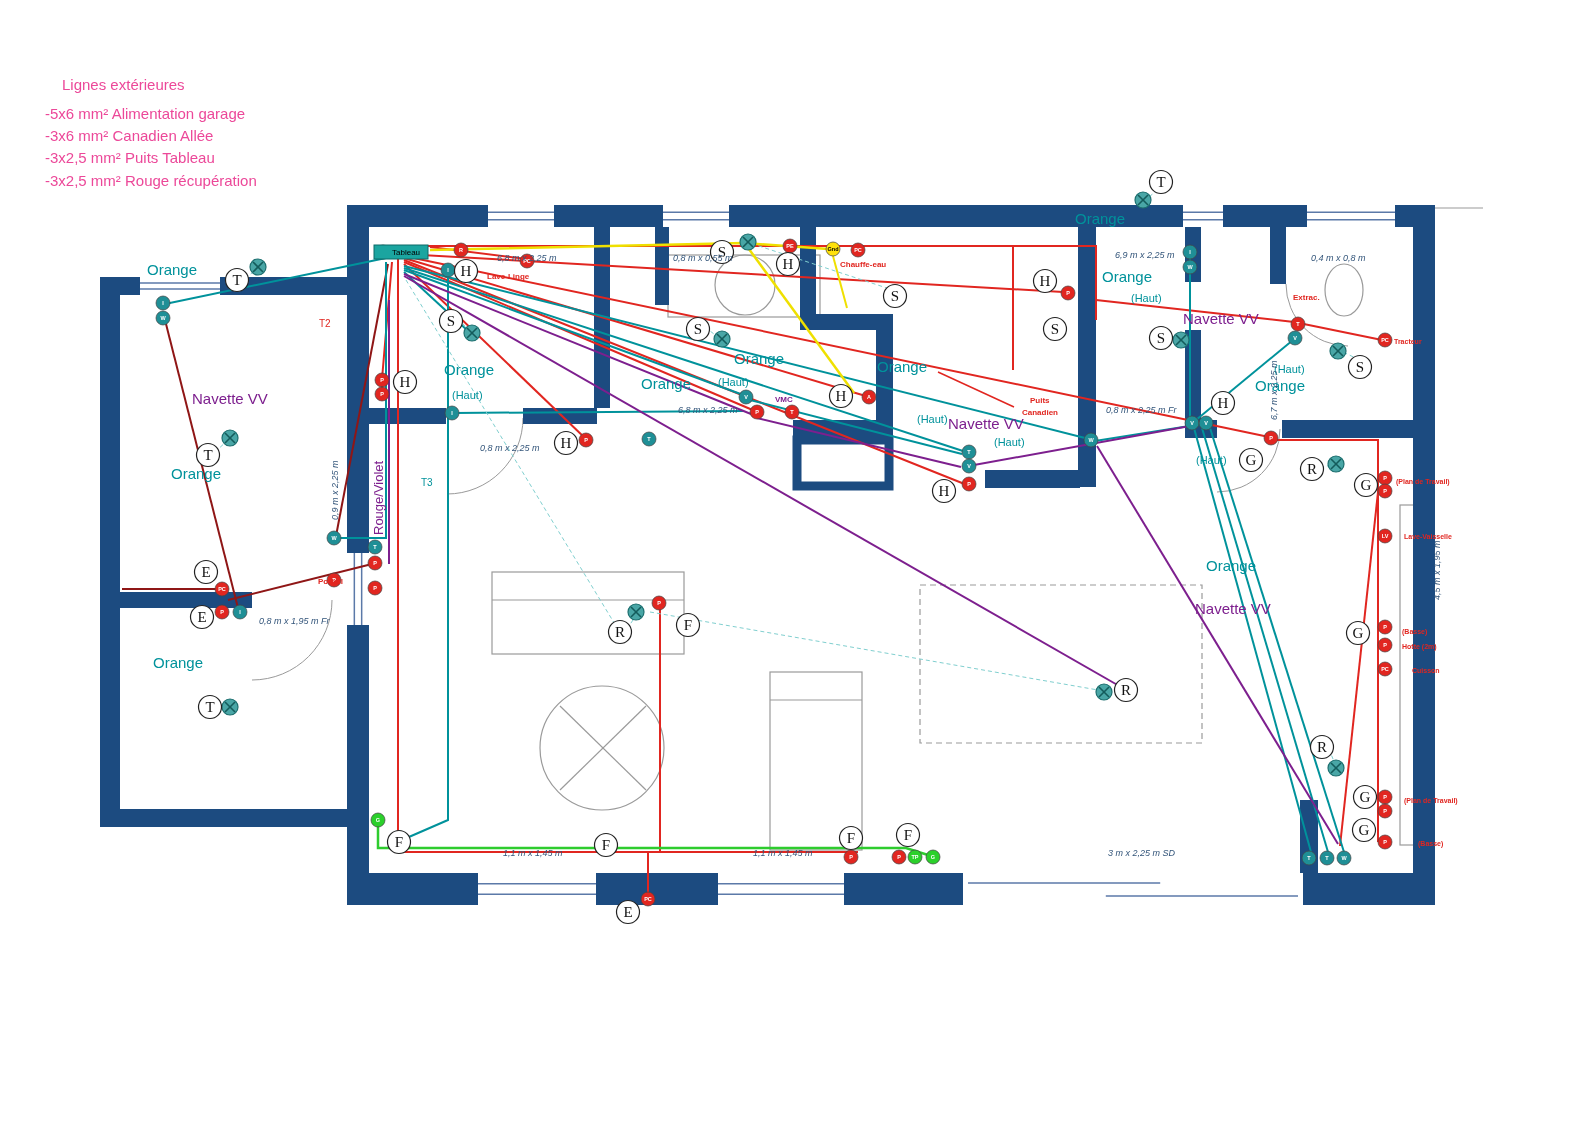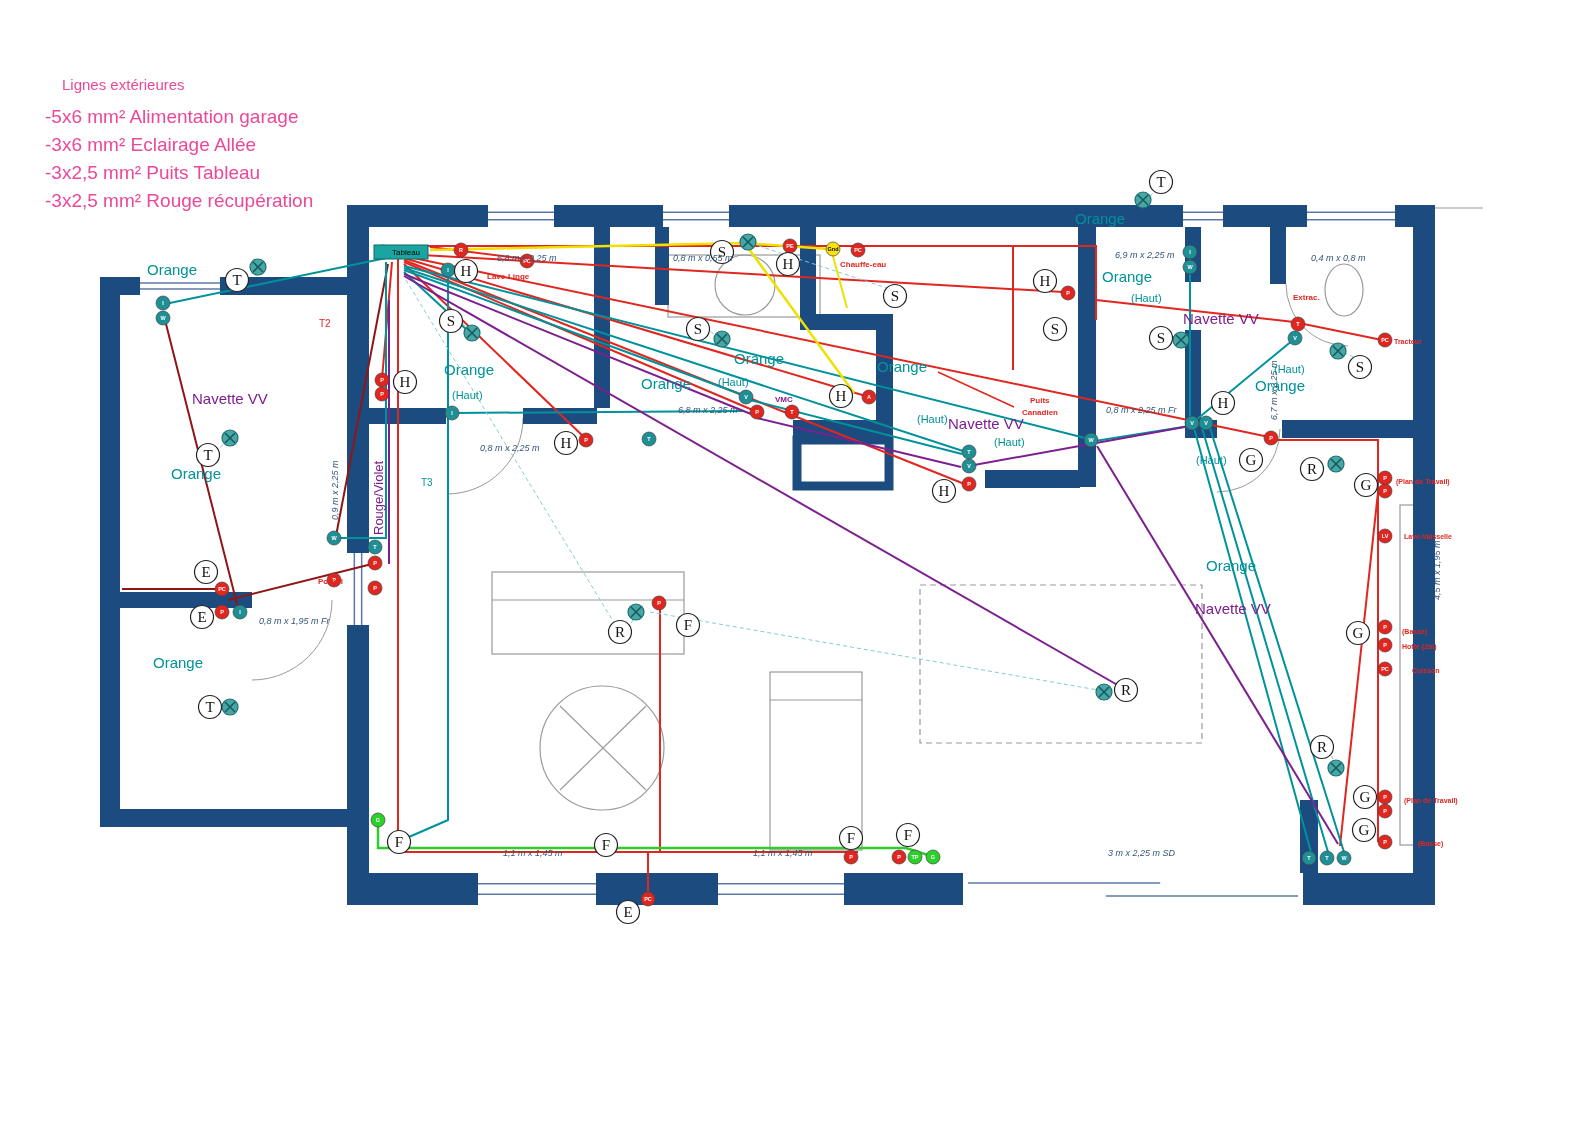--- a/index.html
+++ b/index.html
@@ -6,7 +6,7 @@
   body{width:1587px;height:1123px;position:relative;font-family:"Liberation Sans",sans-serif;overflow:hidden;}
   .legend{position:absolute;left:45px;top:76px;z-index:5;color:#ec4899;}
   .legend-title{font-size:15px;padding-left:17px;margin-bottom:10px;}
-  .legend-item{font-size:19px;line-height:1.48;}
+  .legend-item{font-size:15px;line-height:1.48;}
   svg{position:absolute;left:0;top:0;}
   svg text{font-family:"Liberation Sans",sans-serif;}
   .switch-letter{font-family:"Liberation Serif",serif;}

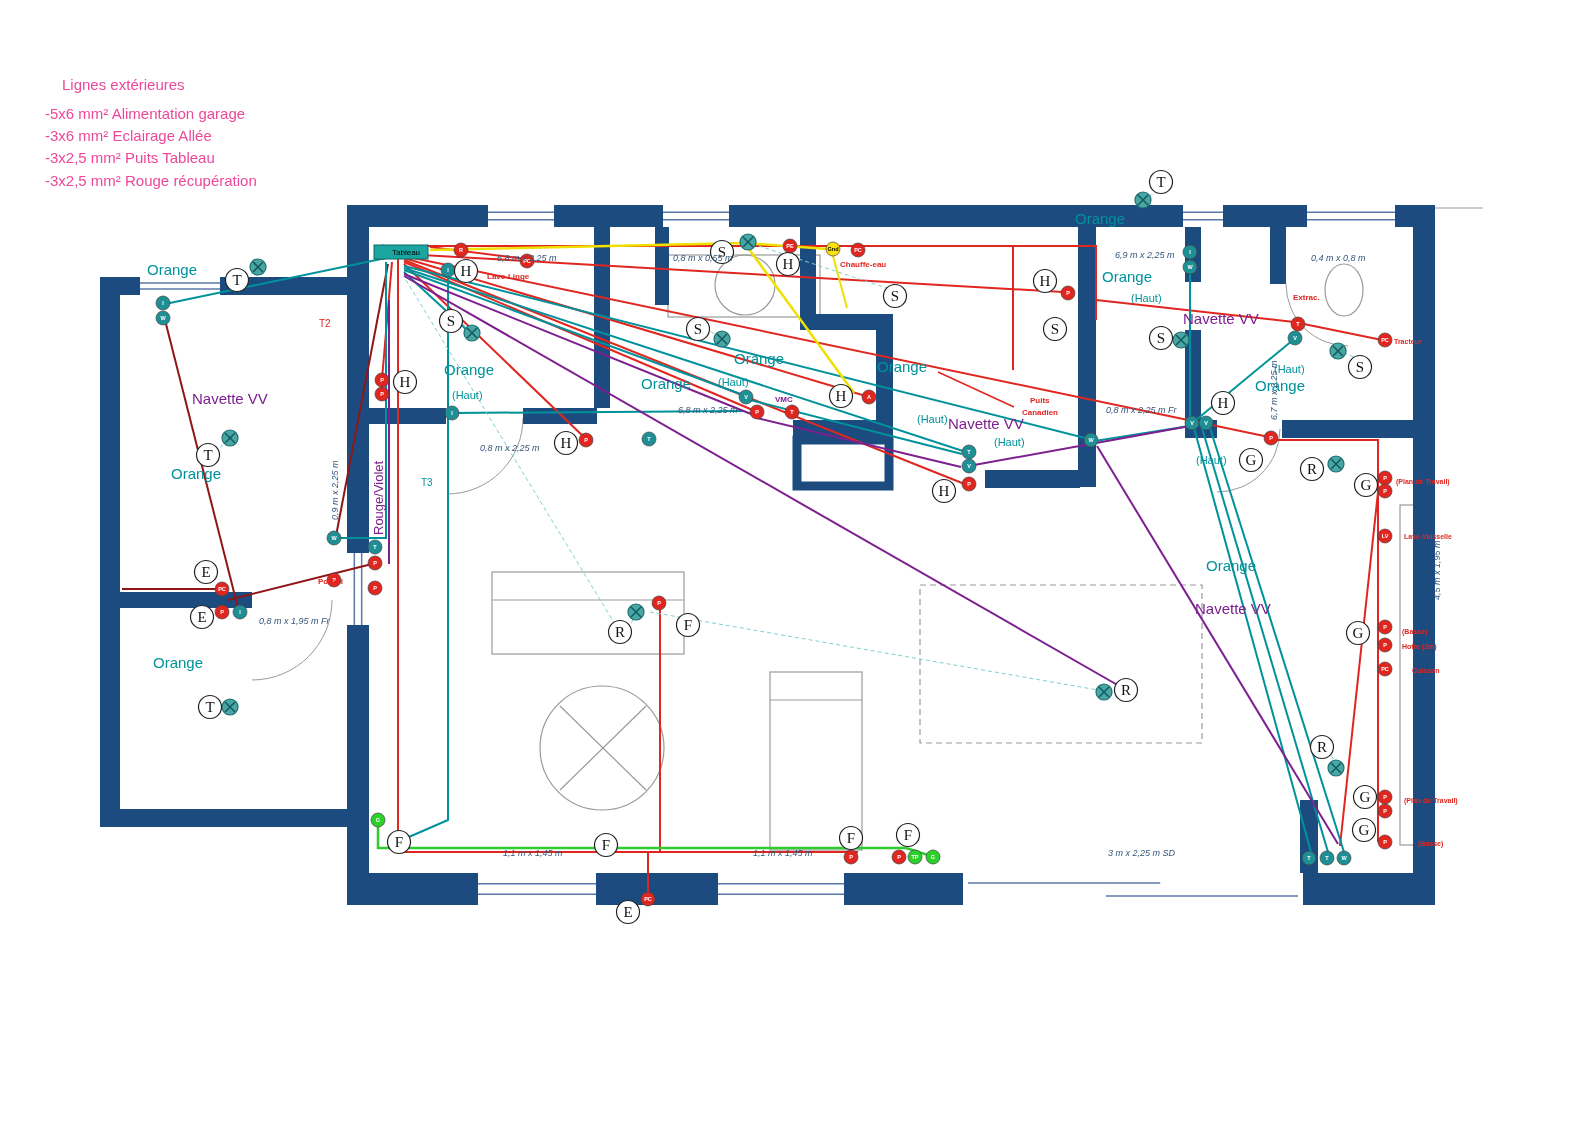--- a/index.html
+++ b/index.html
@@ -18,7 +18,7 @@
   <div class="legend-title">Lignes extérieures</div>
   <div class="legend-items">
       <div class="legend-item">-5x6 mm² Alimentation garage</div>
-      <div class="legend-item">-3x6 mm² Eclairage Allée</div>
+      <div class="legend-item">-3x6 mm² Canadien Allée</div>
       <div class="legend-item">-3x2,5 mm² Puits Tableau</div>
       <div class="legend-item">-3x2,5 mm² Rouge récupération</div>
     </div>

